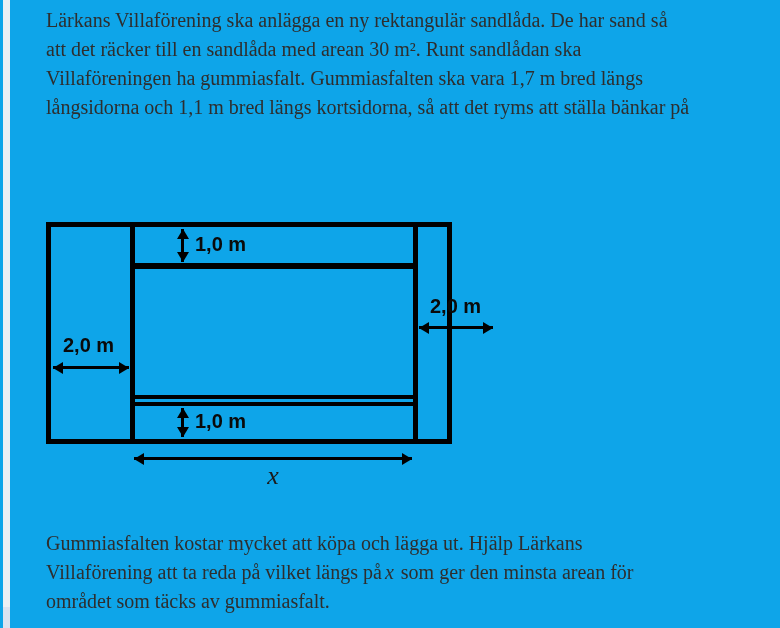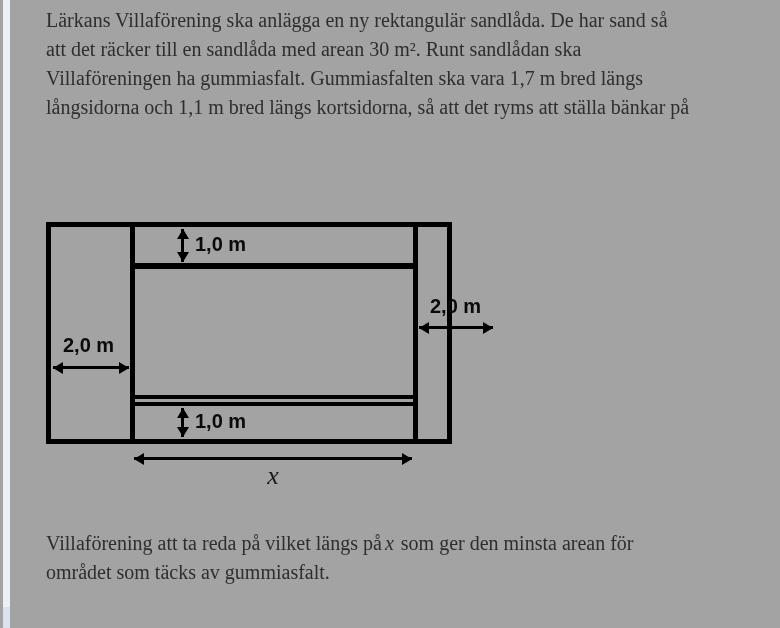--- a/index.html
+++ b/index.html
@@ -4,7 +4,7 @@
 <style>
   html,body{margin:0;padding:0;}
   .screen{
-    position:relative;width:780px;height:628px;background:#a3a3a3;
+    position:relative;width:780px;height:628px;background:#0ea5e9;
     overflow:hidden;font-family:"Liberation Serif",serif;
   }
   

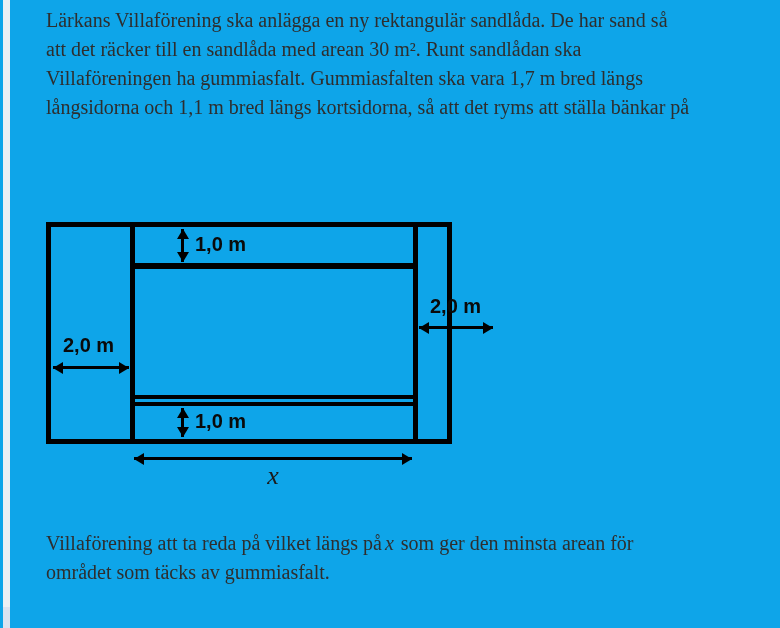--- a/index.html
+++ b/index.html
@@ -100,6 +100,7 @@
   <div class="x-label">x</div>
 
   <div class="para para2">
+    <div class="tline">Gummiasfalten kostar mycket att köpa och lägga ut. Hjälp Lärkans</div>
     <div class="tline"><span>Villaförening att ta reda på vilket längs på</span><span class="mathx">x</span><span>som ger den minsta arean för</span></div>
     <div class="tline">området som täcks av gummiasfalt.</div>
   </div>

